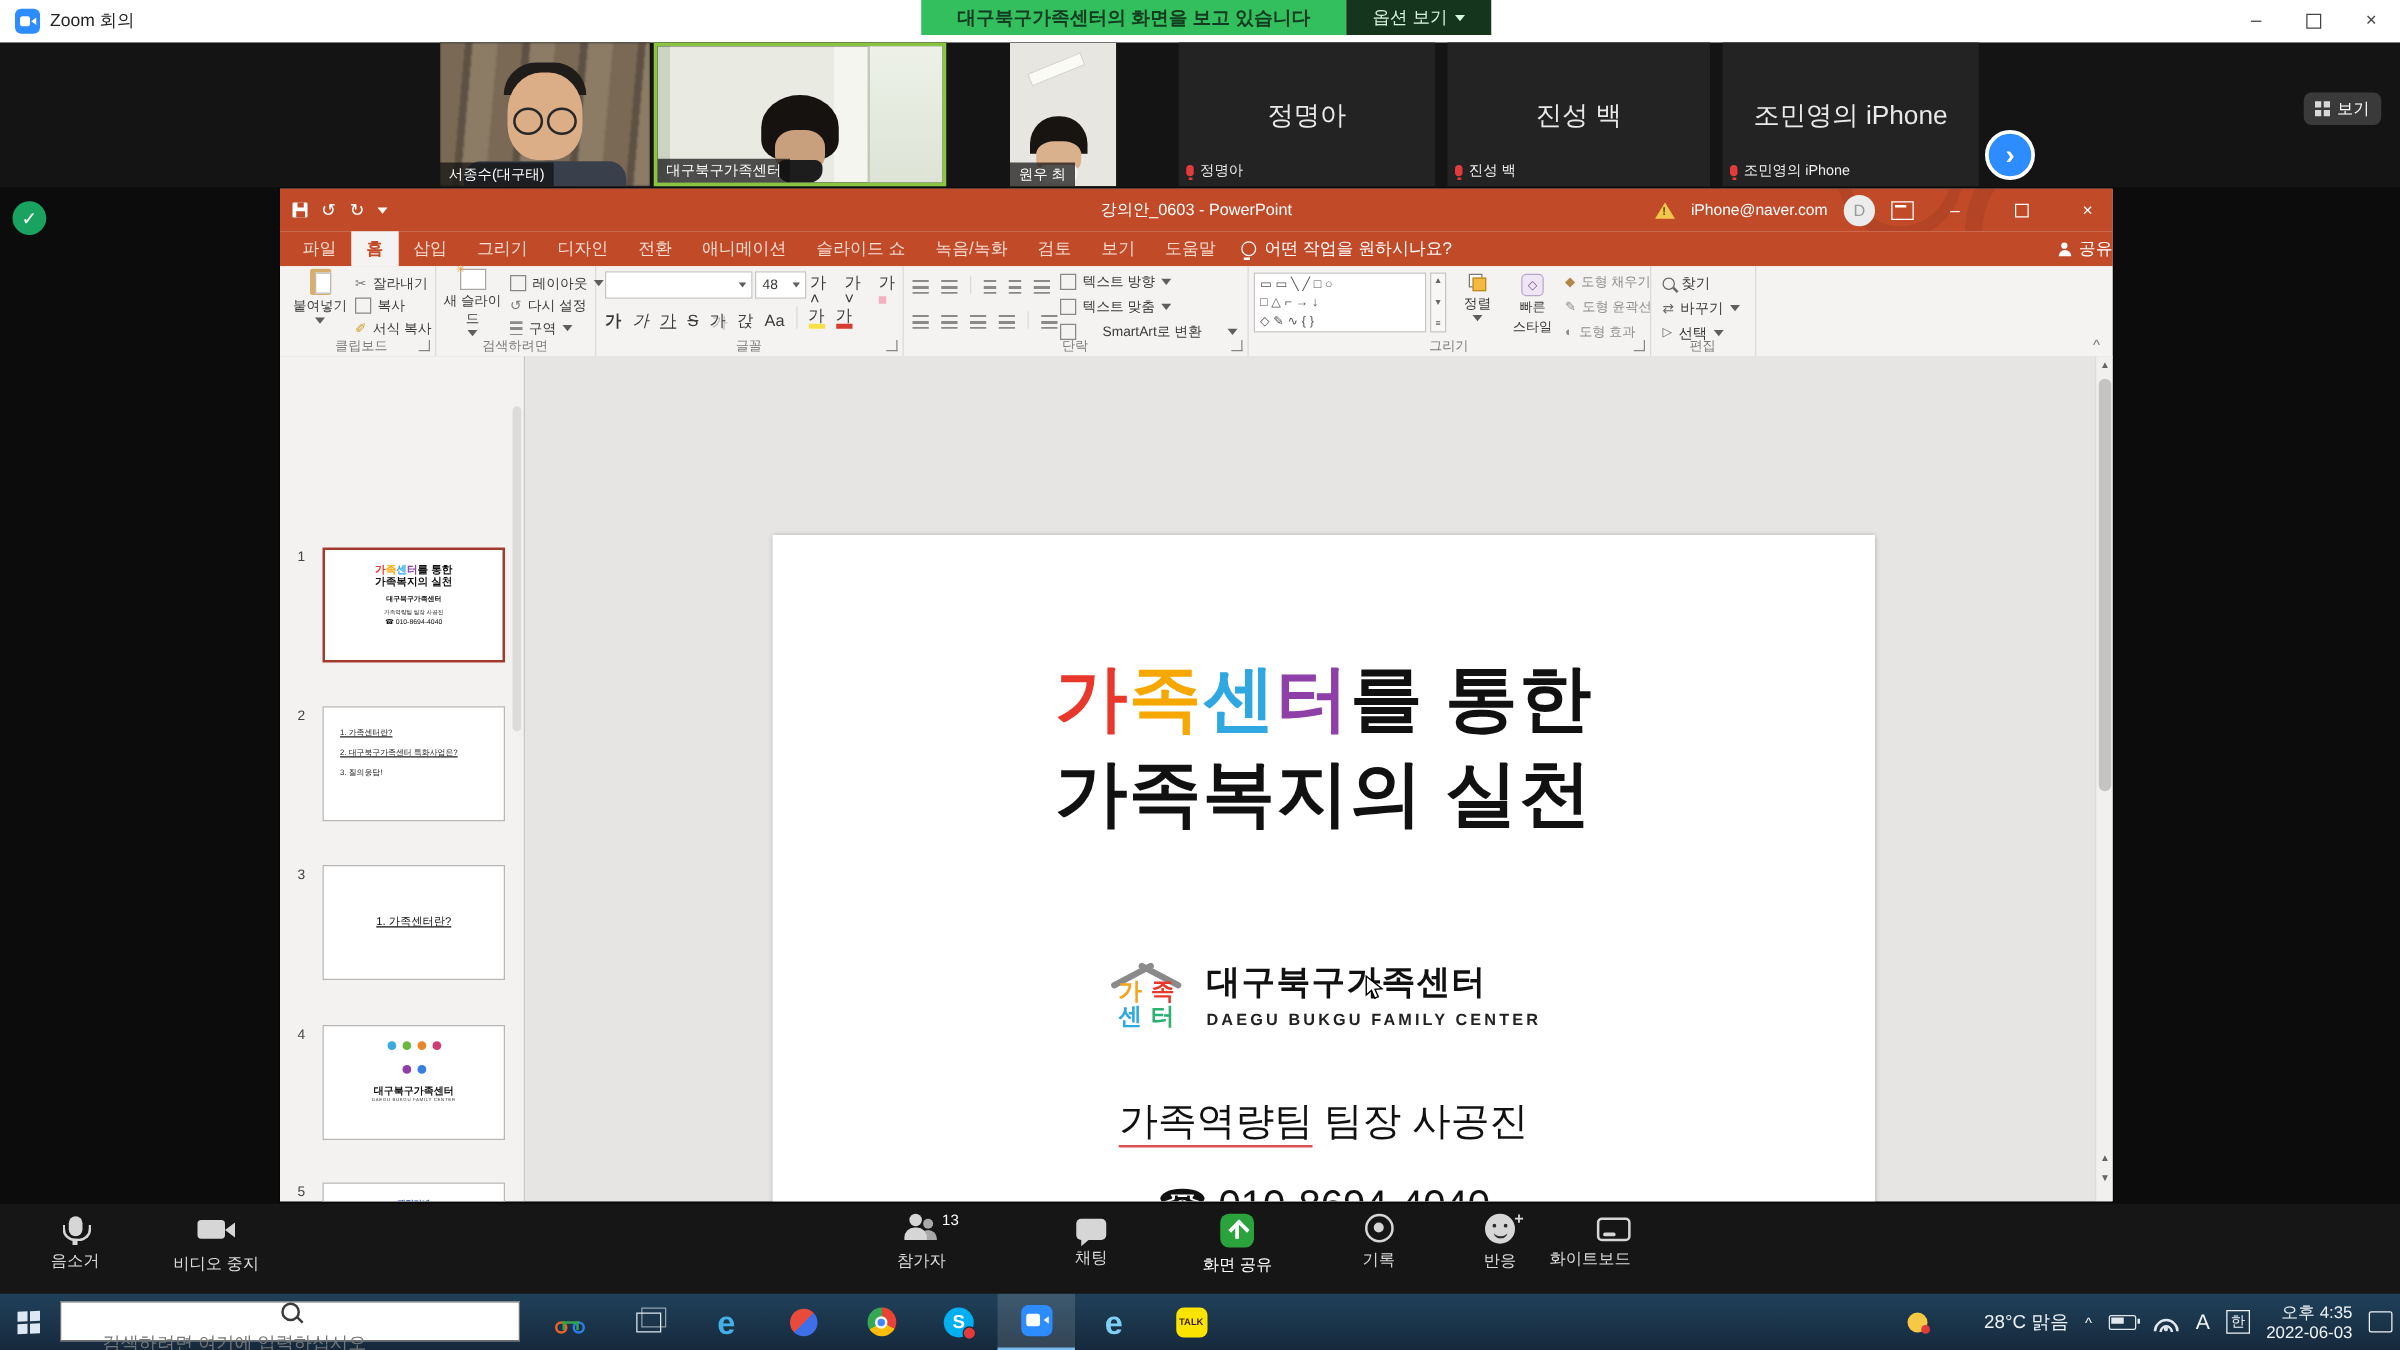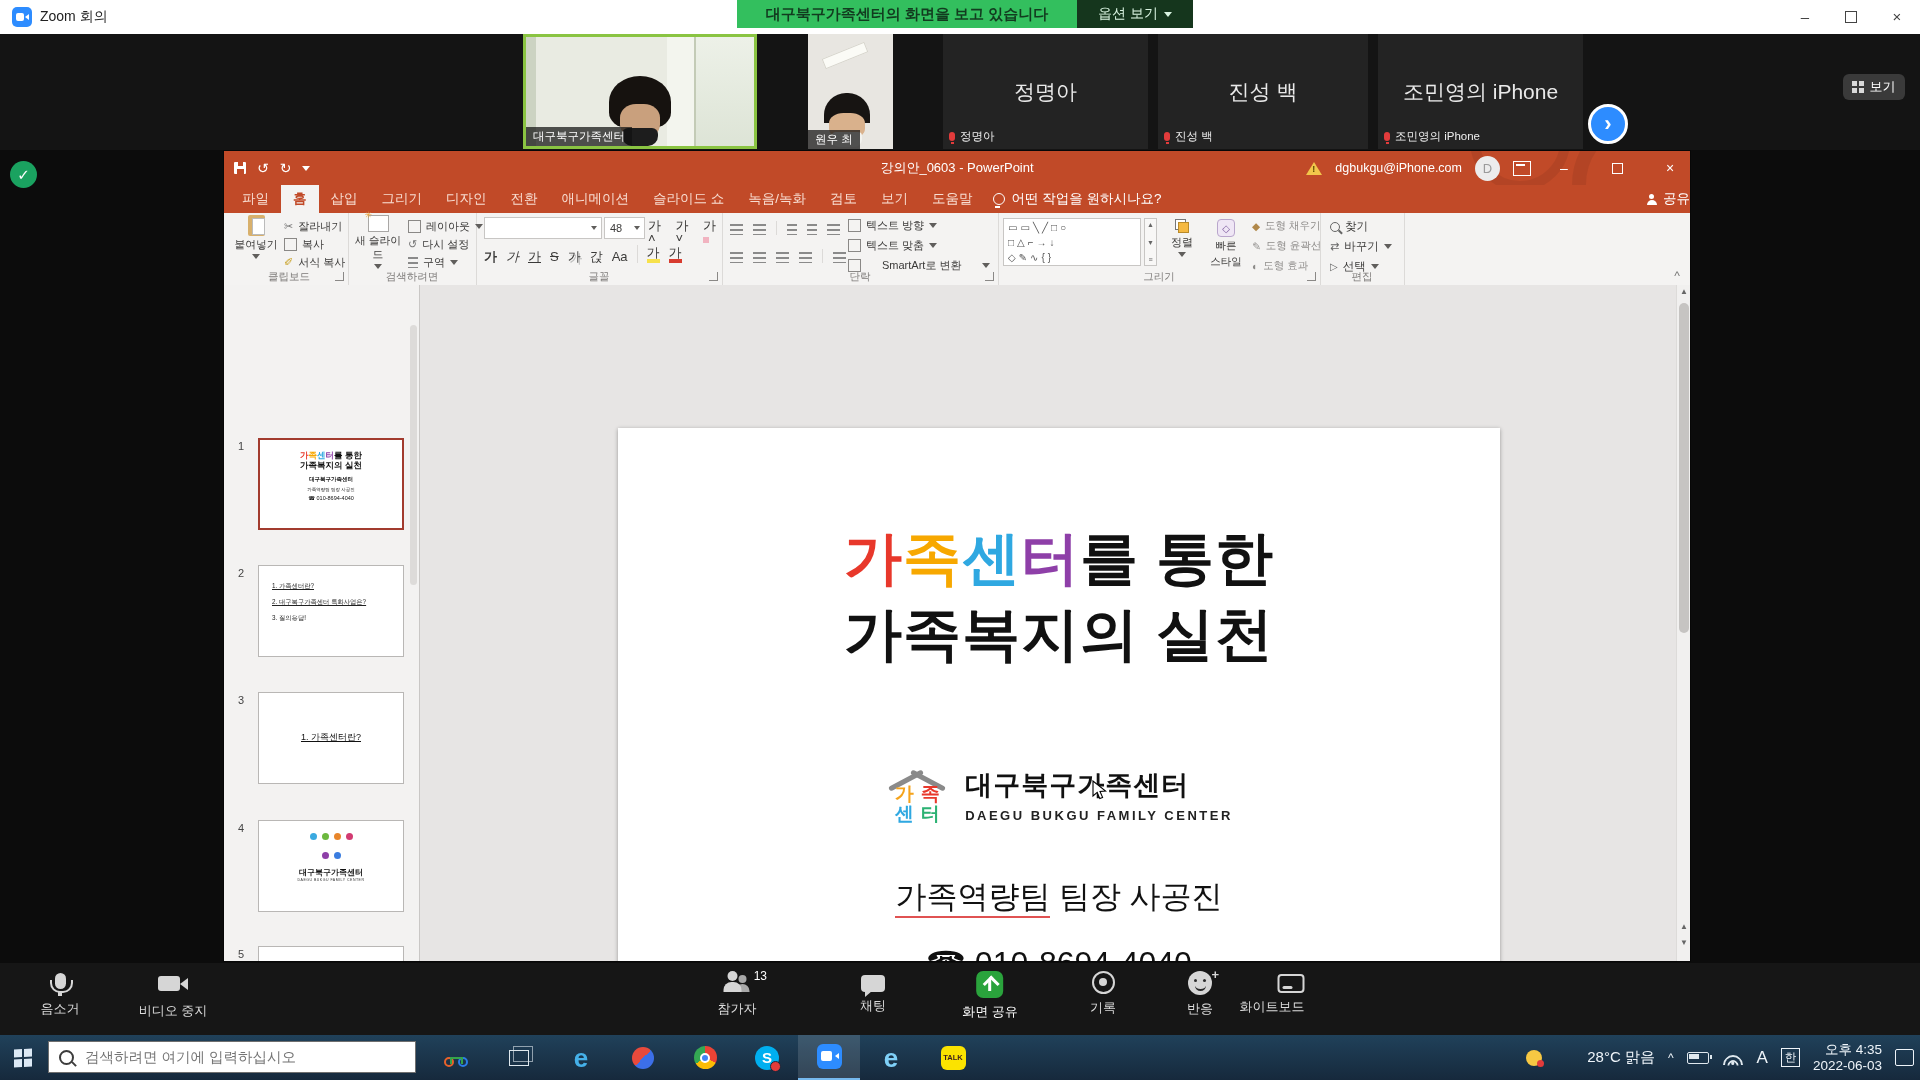--- a/index.html
+++ b/index.html
@@ -266,6 +266,17 @@
   </div>
 
   <div class="strip">
+    <div class="tile" style="left:352px;width:168px;">
+      <div class="v1bg"></div>
+      <div class="hair1"></div>
+      <div class="head1"></div>
+      <div class="glasses">
+          <i></i>
+          <i></i>
+        </div>
+      <div class="body1"></div>
+      <div class="vlabel">서종수(대구태)</div>
+    </div>
     <div class="tile active-tile" style="left:523px;width:234px;">
       <div class="v2bg"></div>
       <div class="pane2"></div>

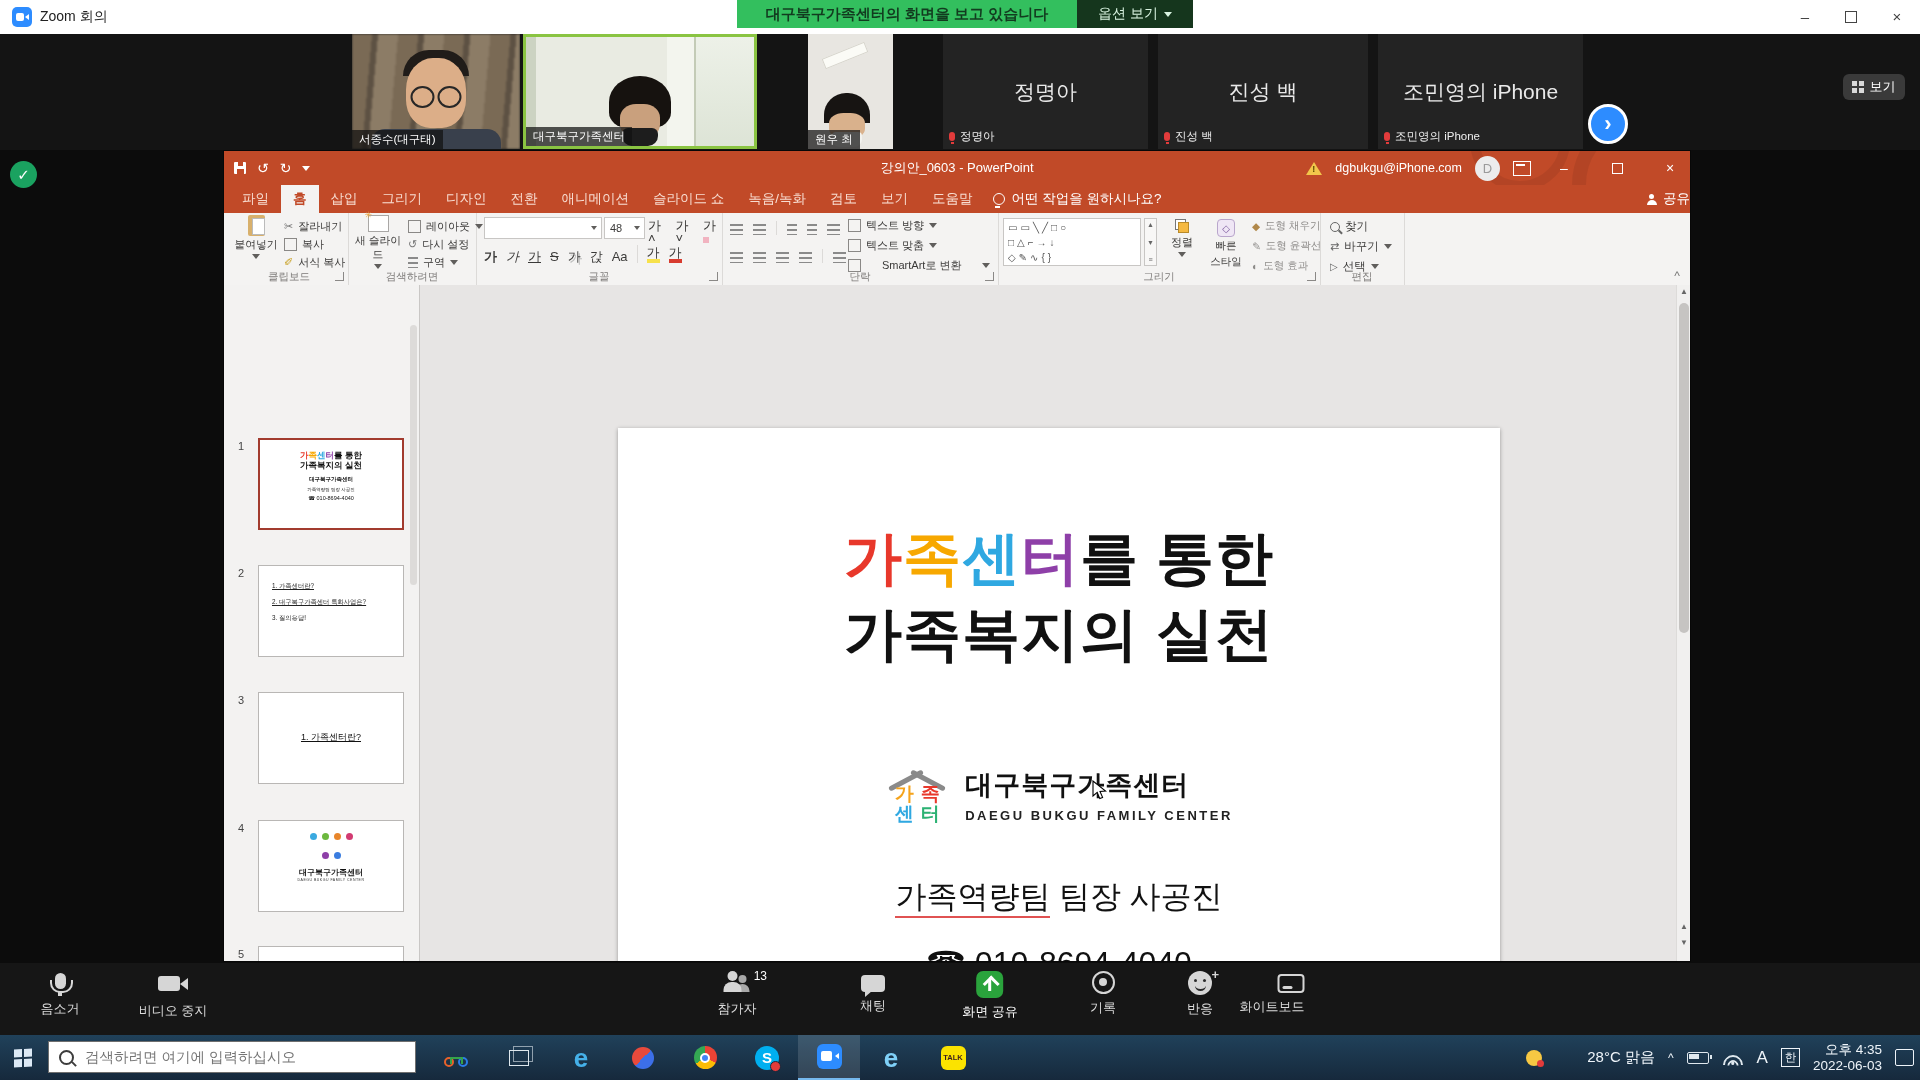--- a/index.html
+++ b/index.html
@@ -341,7 +341,7 @@
       </div>
       <div class="pright">
         <span class="warn"></span>
-        <span class="pemail">dgbukgu@iPhone.com</span>
+        <span class="pemail">iPhone@naver.com</span>
         <span class="pavatar">D</span>
         <span class="ribopt"></span>
         <span class="pwc">–</span>

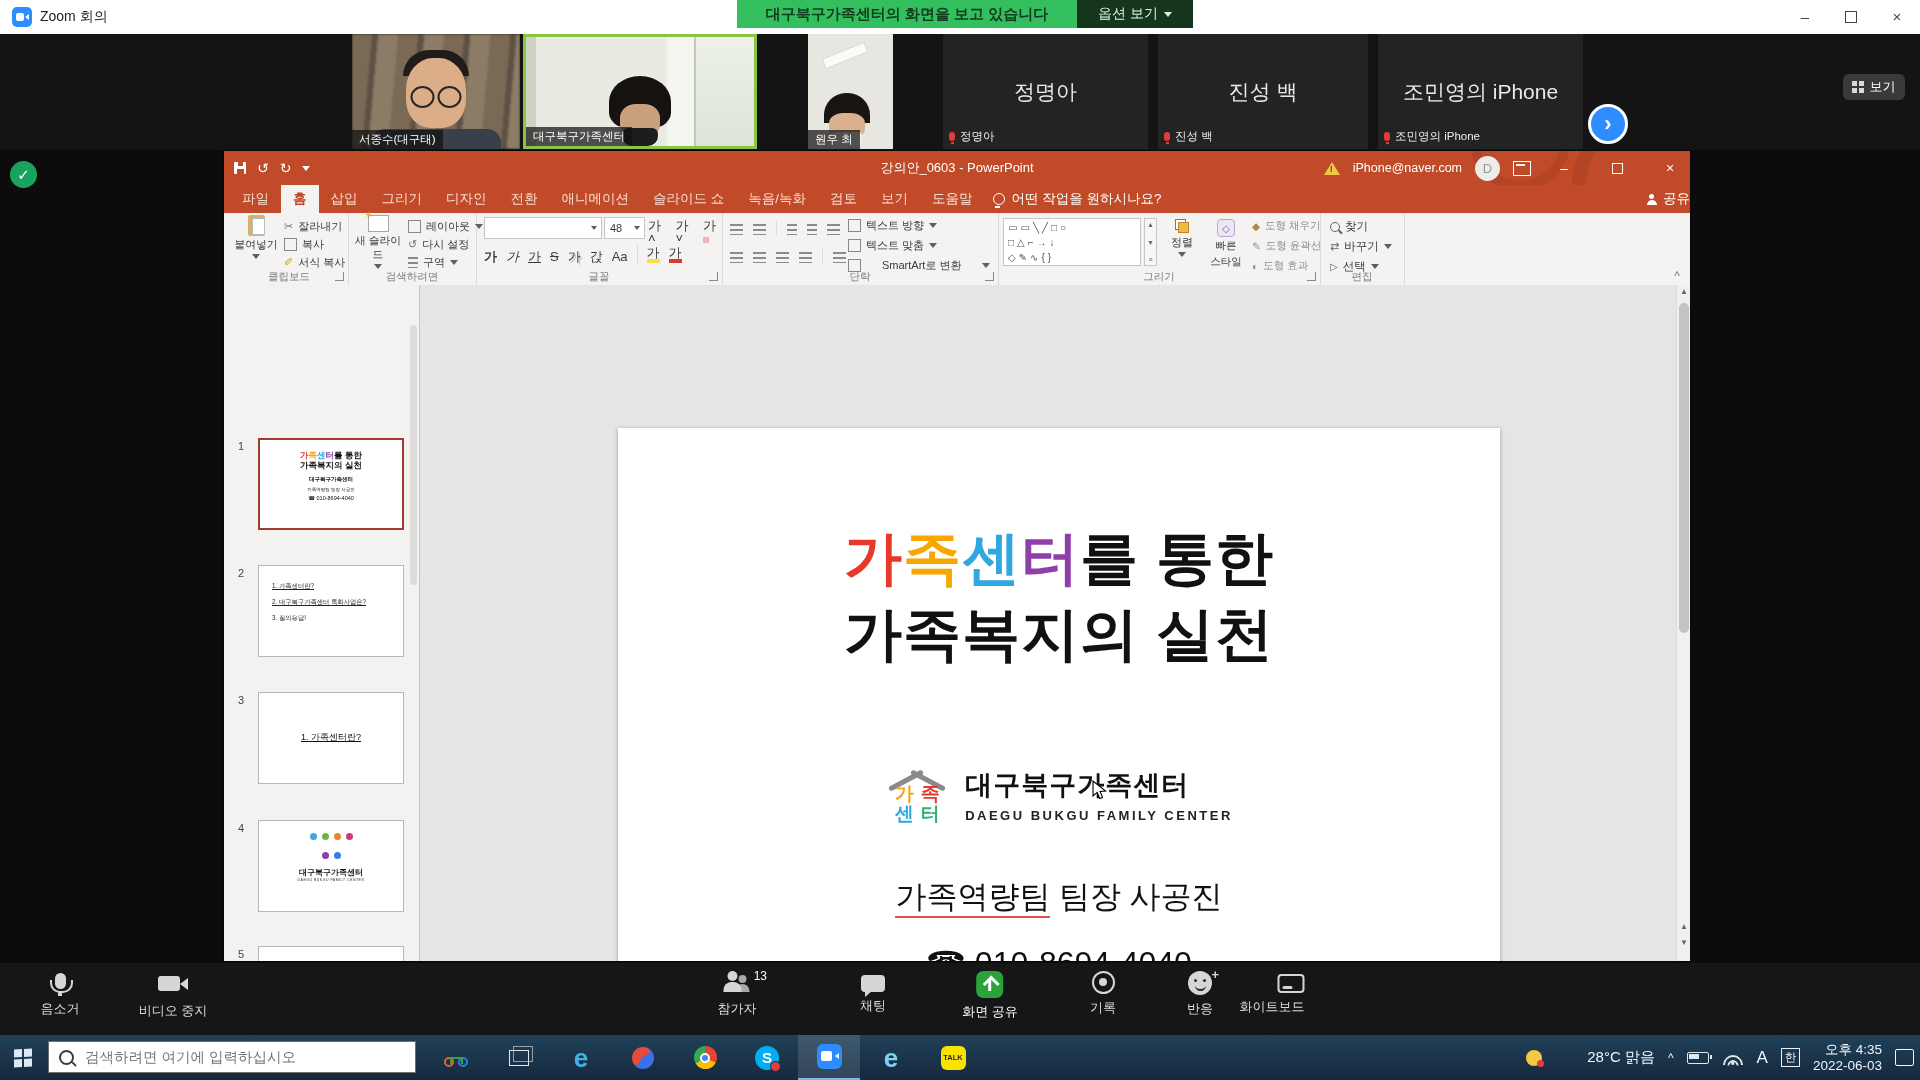--- a/index.html
+++ b/index.html
@@ -200,7 +200,7 @@
   .win-flag{display:grid;grid-template-columns:8px 8px;grid-gap:1.5px;transform:skewY(-3deg);}
   .win-flag i{width:8px;height:8px;background:#dce9f5;}
   .searchbox{position:absolute;left:48px;top:6px;width:368px;height:32px;background:#fff;border:1px solid #6f6f6f;
-             display:flex;align-items:center;gap:9px;padding:0 10px;box-sizing:border-box;}
+             display:flex;align-items:center;gap:9px;padding:0 10px;box-sizing:border-box;flex-direction:column;}
   .searchbox input{border:none;outline:none;background:transparent;font-size:14.5px;color:#333;width:300px;
                    font-family:"Liberation Sans","DejaVu Sans",sans-serif;}
   .mag2{width:11px;height:11px;border:2px solid #3c3c3c;border-radius:50%;position:relative;flex:none;}

